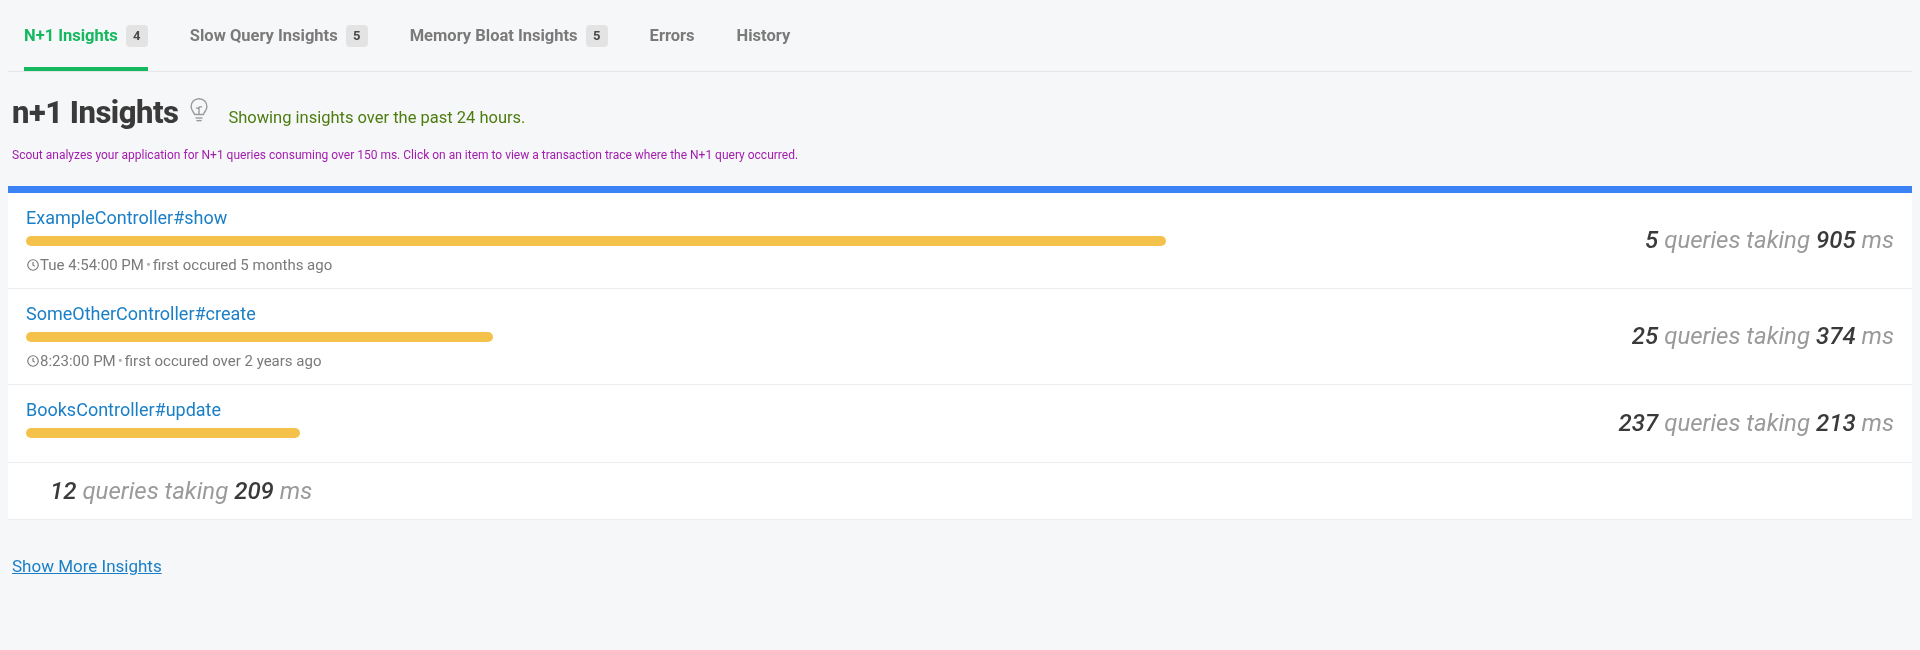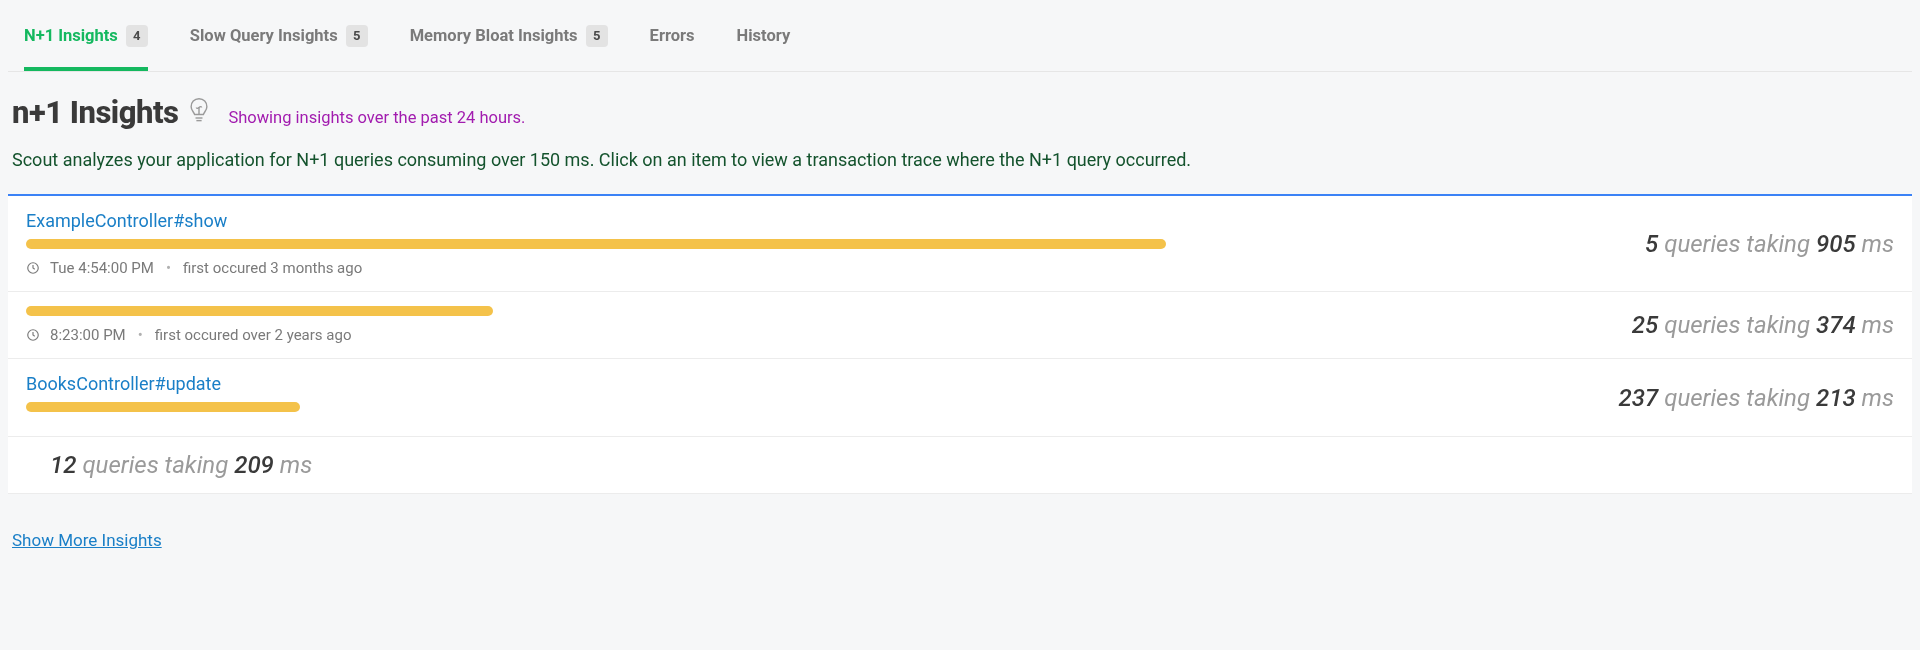--- a/index.html
+++ b/index.html
@@ -79,7 +79,7 @@
   }
   .subtitle {
     font-size: 16.5px;
-    color: #a21caf;
+    color: #4d7c0f;
     font-weight: 400;
   }
   .description {

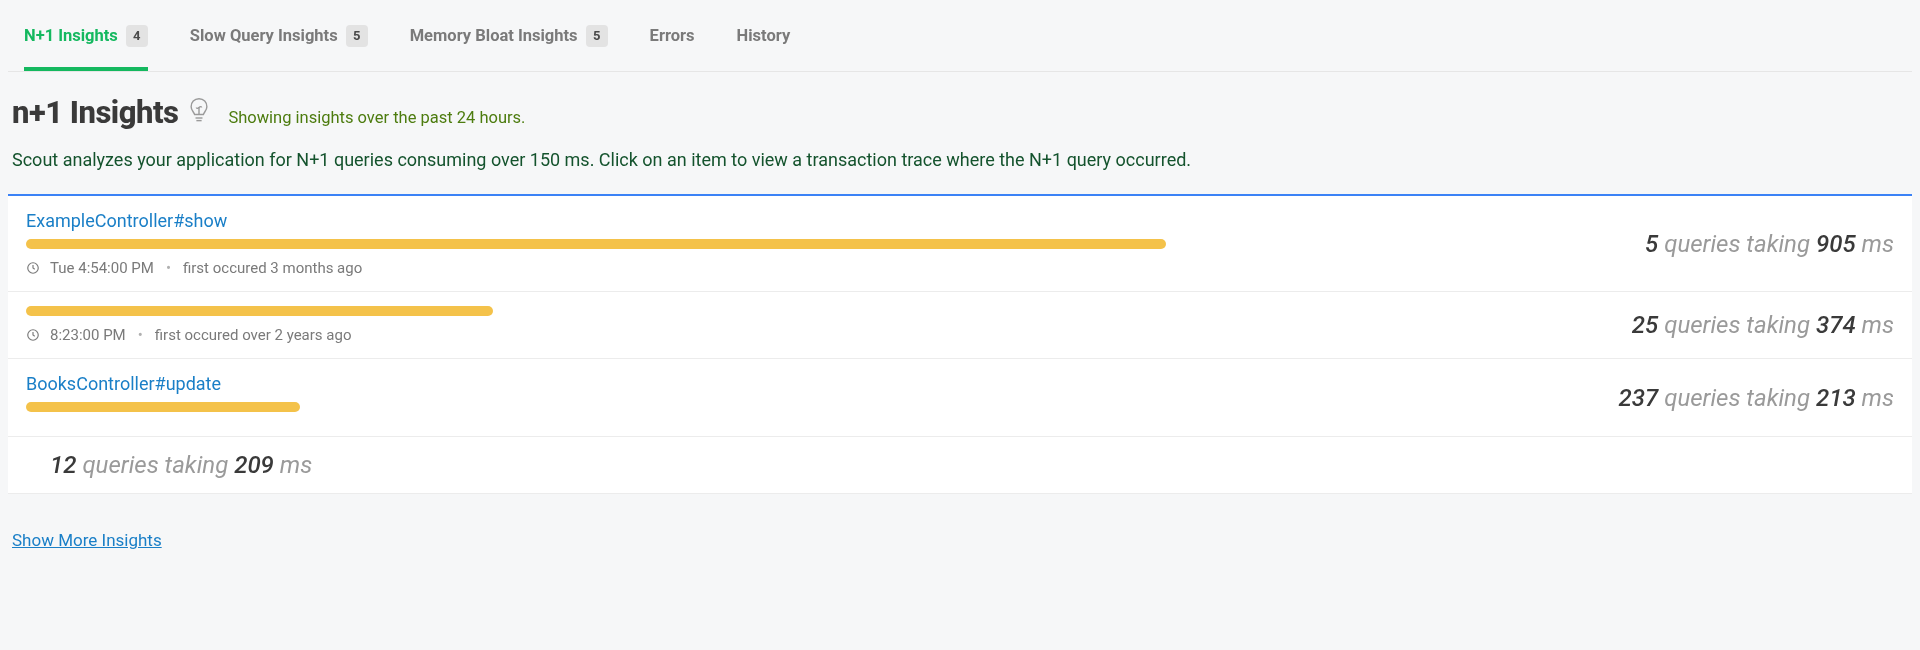--- a/index.html
+++ b/index.html
@@ -84,8 +84,8 @@
   }
   .description {
     padding: 10px 4px 16px 4px;
-    font-size: 18px;
-    color: #14532d;
+    font-size: 12px;
+    color: #a21caf;
     line-height: 1.4;
   }
 

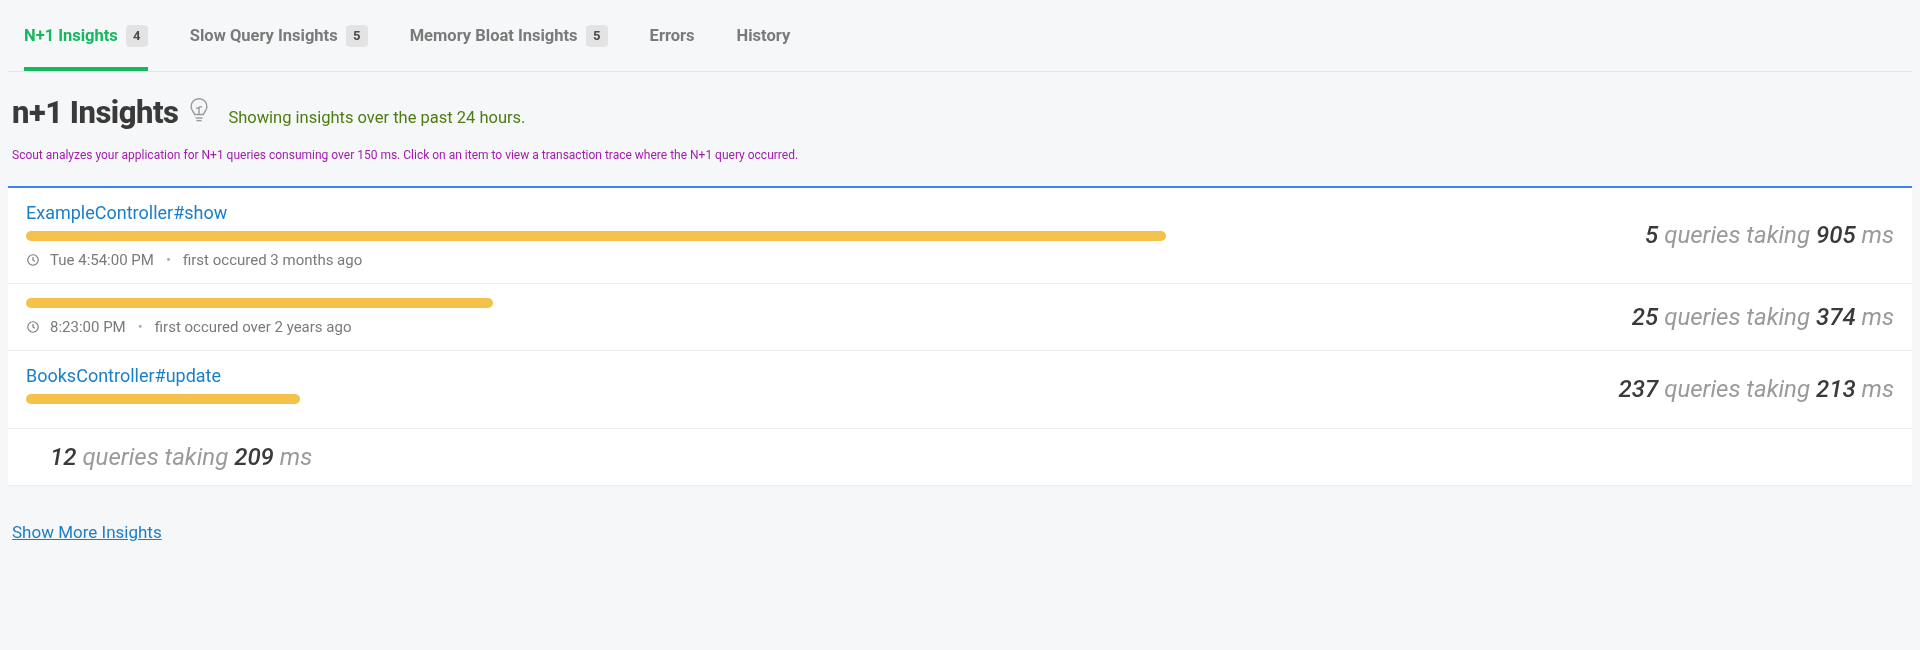--- a/index.html
+++ b/index.html
@@ -95,7 +95,7 @@
   }
   .row {
     background: #ffffff;
-    border-top: 2px solid #3b82f6;
+    border-top: 7px solid #3b82f6;
     border-bottom: 1px solid #ececec;
     padding: 14px 18px 14px 18px;
     display: flex;

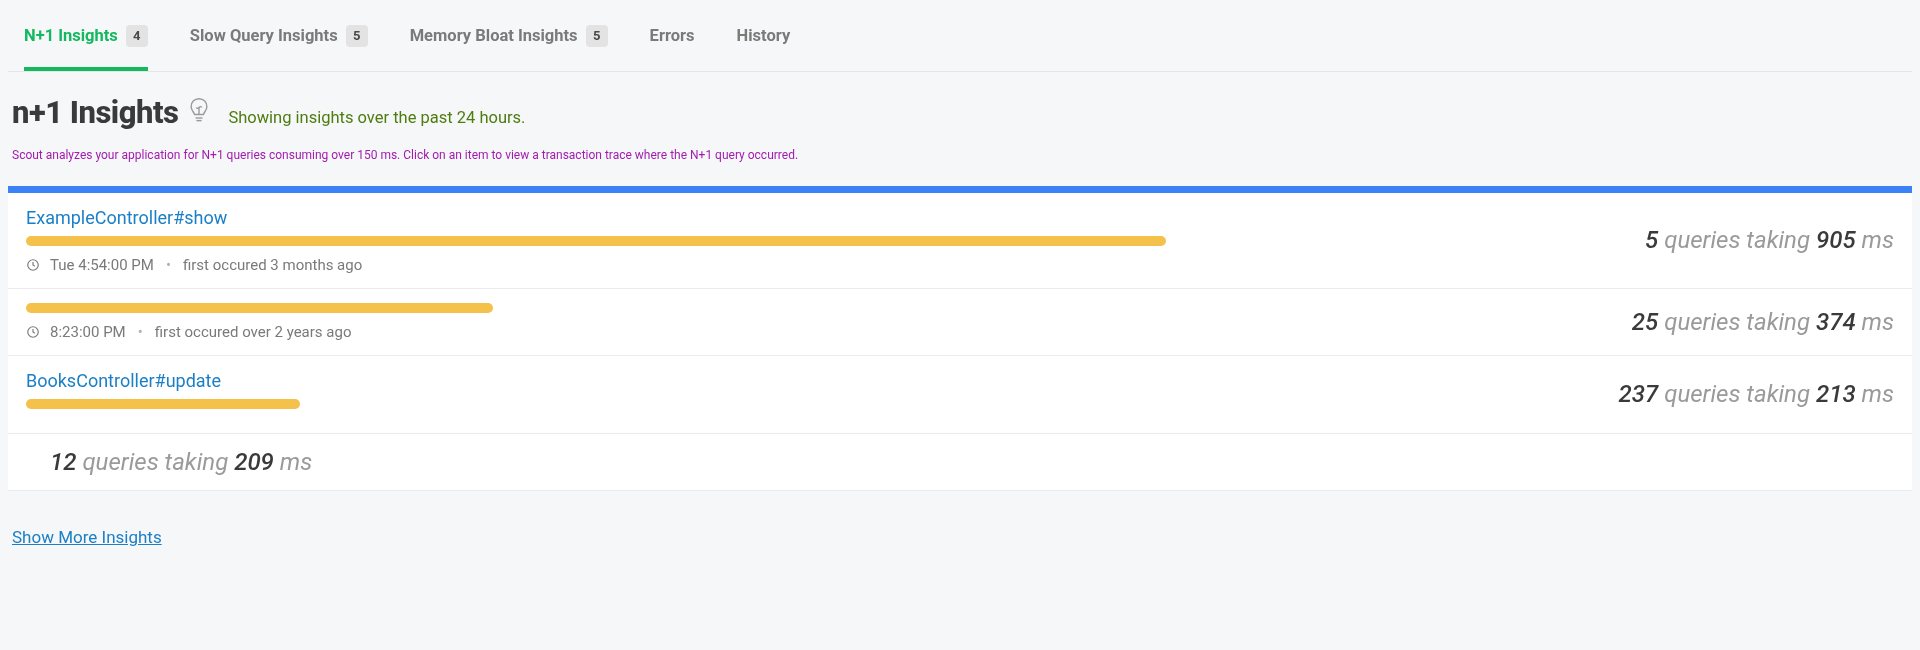--- a/index.html
+++ b/index.html
@@ -130,7 +130,7 @@
   .meta {
     display: flex;
     align-items: center;
-    gap: 10px;
+    gap: 0;
     color: #7a7a7a;
     font-size: 15px;
   }

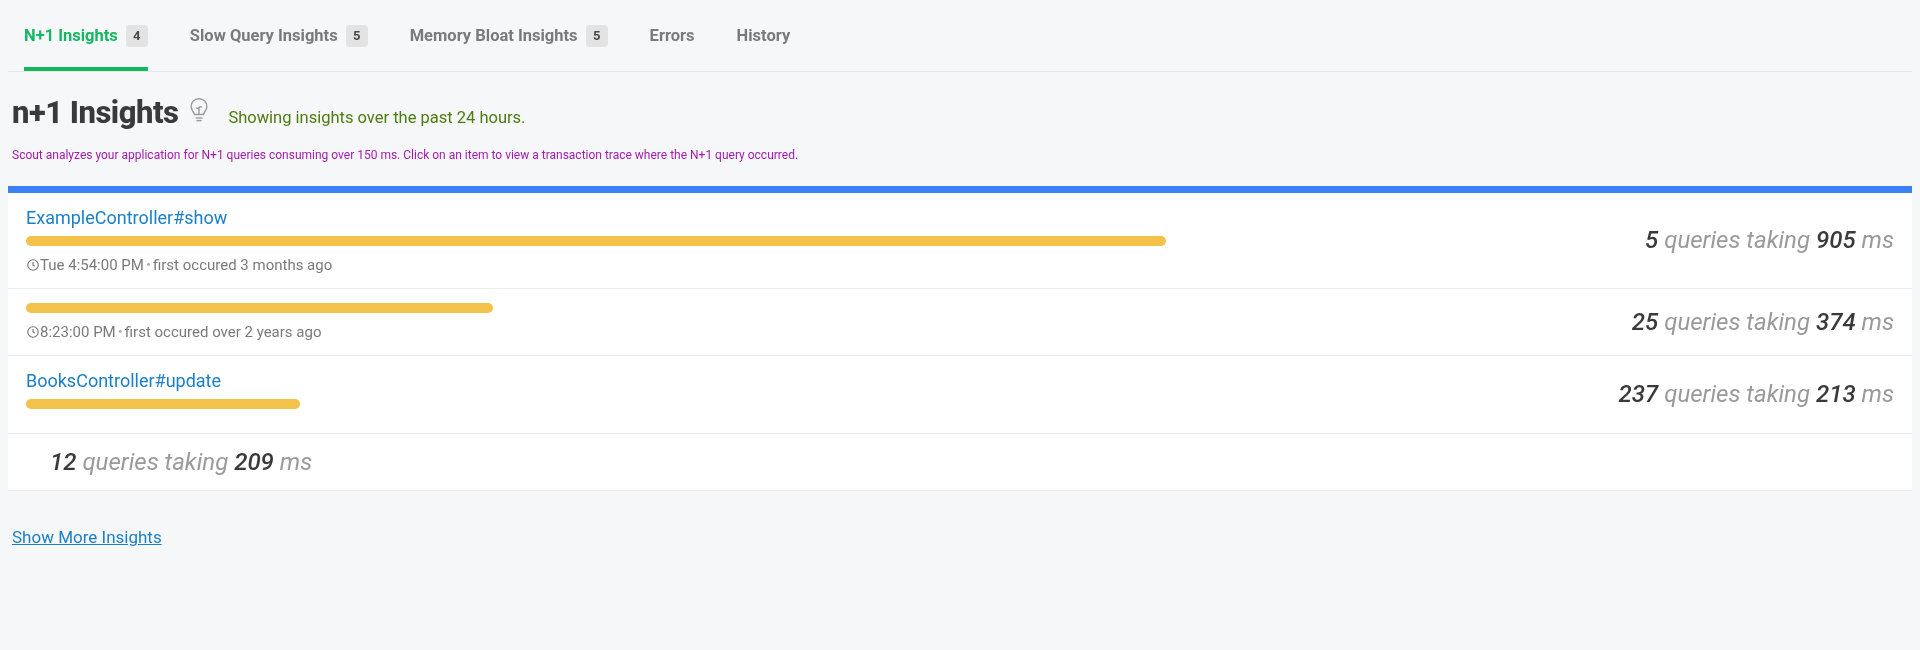--- a/index.html
+++ b/index.html
@@ -231,7 +231,7 @@
           </span>
           <span>Tue 4:54:00 PM</span>
           <span class="dot"></span>
-          <span>first occured 3 months ago</span>
+          <span>first occured 5 months ago</span>
         </div>
       </div>
       <div class="row-right">

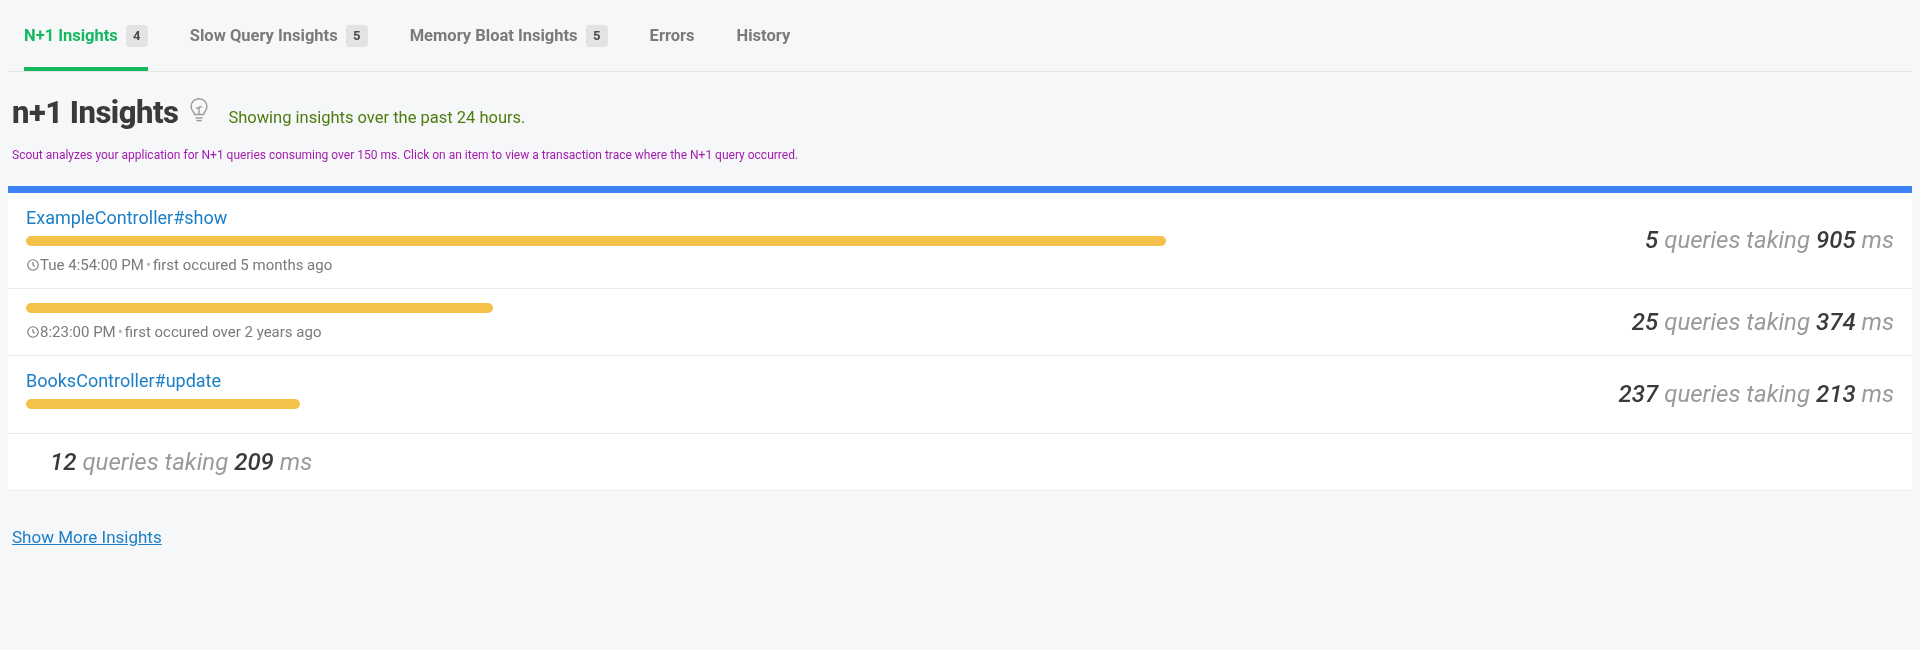--- a/index.html
+++ b/index.html
@@ -244,6 +244,7 @@
 
     <div class="row">
       <div class="row-left">
+        <a class="row-title">SomeOtherController#create</a>
         <div class="bar-track">
           <div class="bar-fill" style="width:41%"></div>
         </div>

